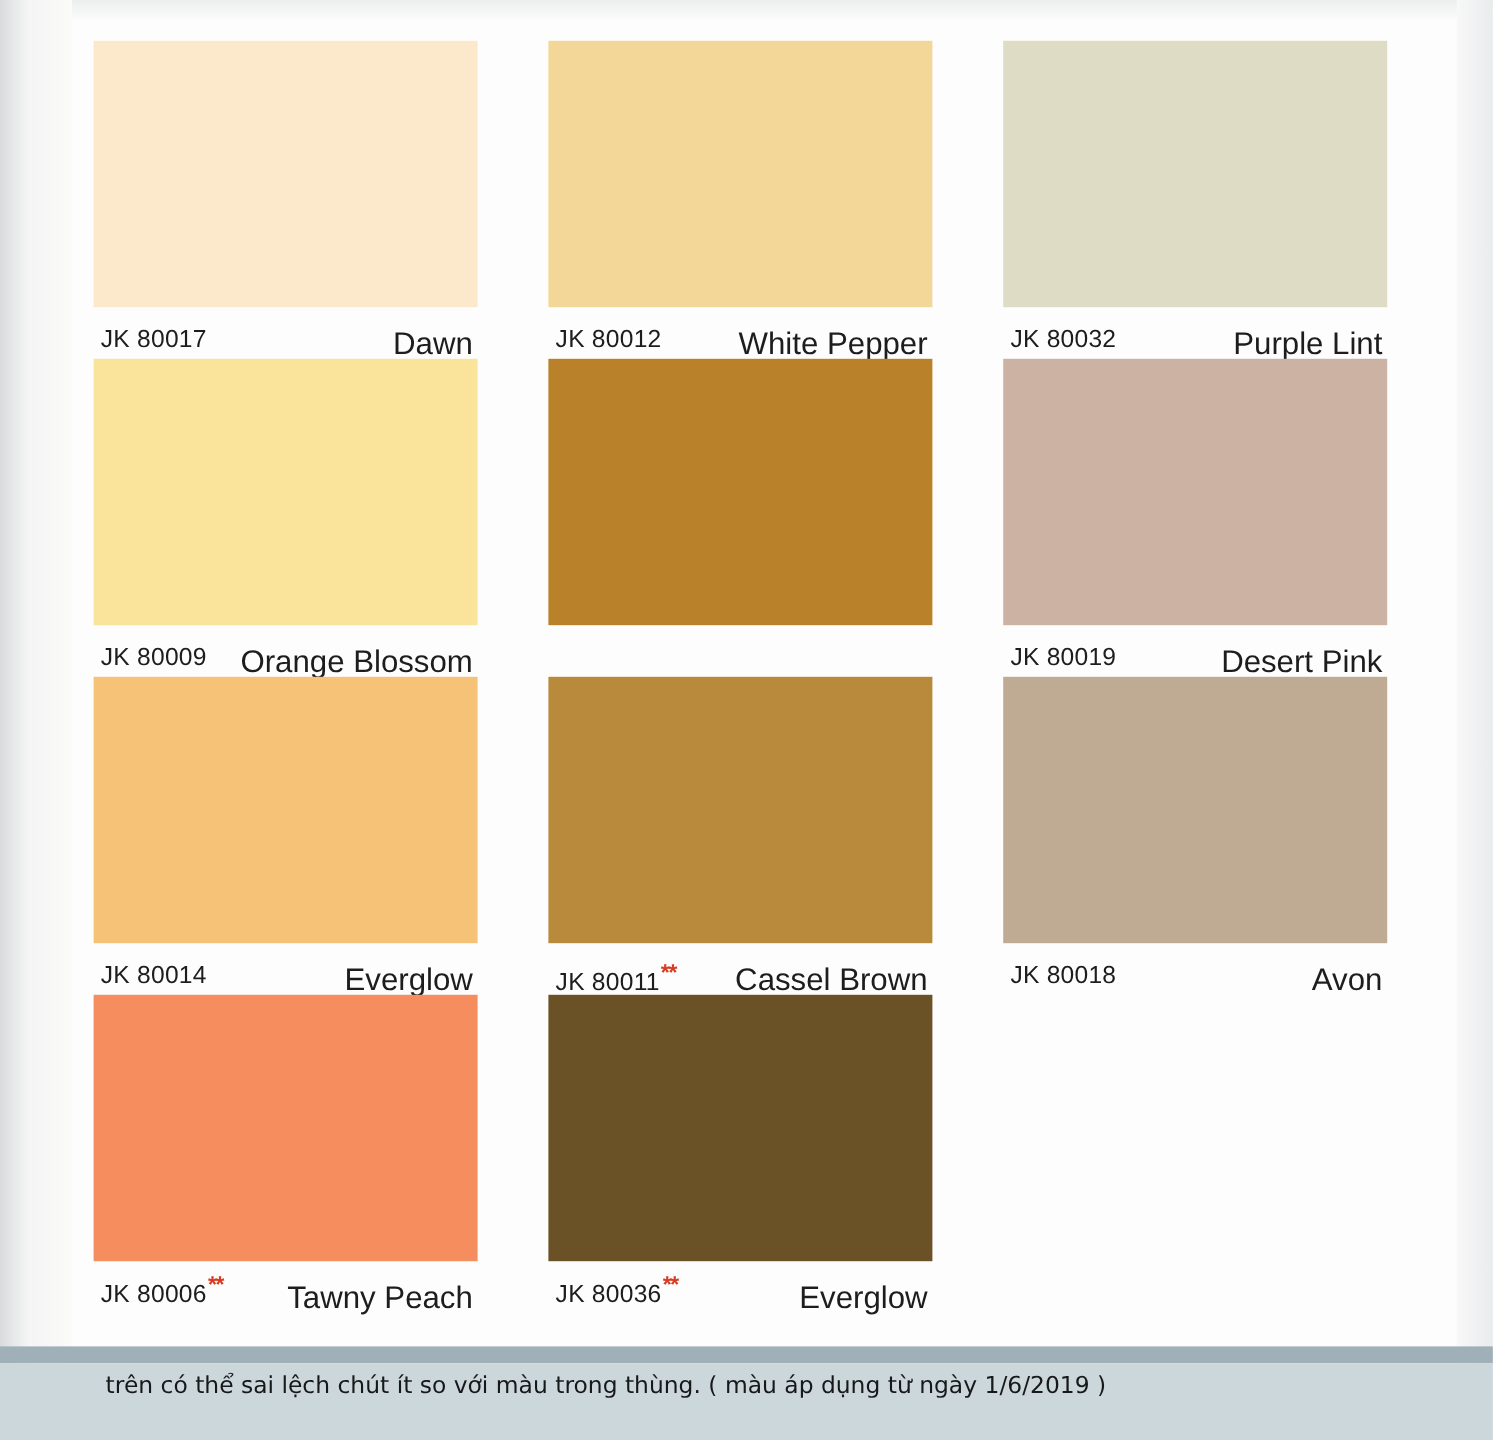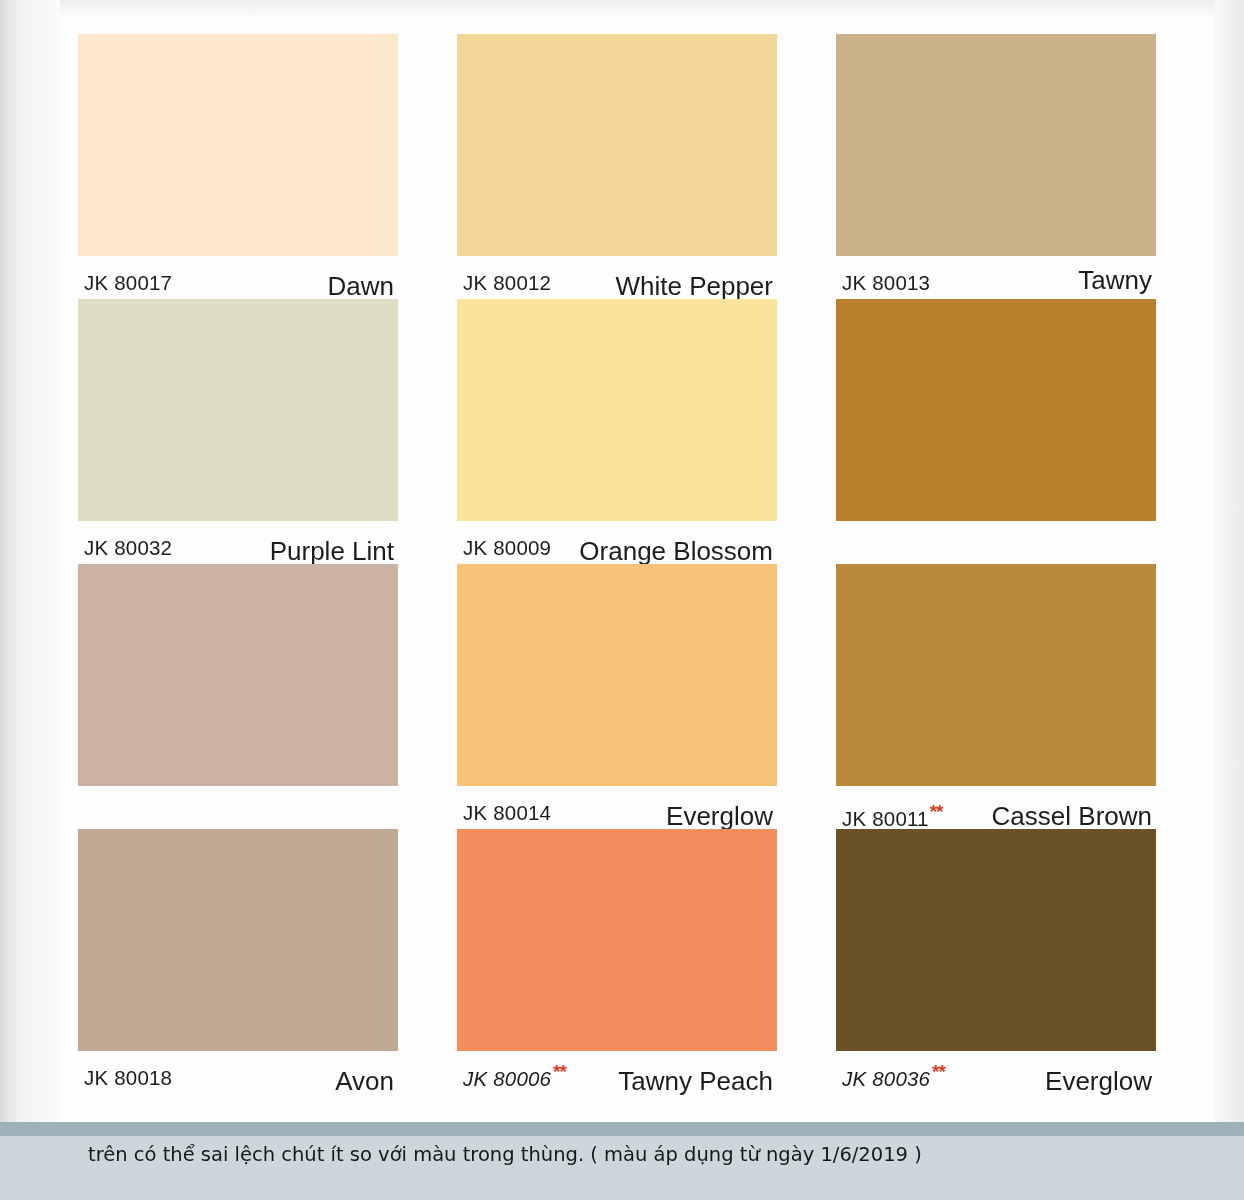--- a/index.html
+++ b/index.html
@@ -159,13 +159,6 @@
         <div class="labels">
           <div class="code"><span>JK 80012</span></div>
           <div class="name">White Pepper</div>
-        </div>
-      </div>
-      <div class="cell raise-name">
-        <div class="chip" title="Tawny" style="background: rgb(201, 177, 137);"></div>
-        <div class="labels">
-          <div class="code"><span>JK 80013</span></div>
-          <div class="name">Tawny</div>
         </div>
       </div>
       <div class="cell">

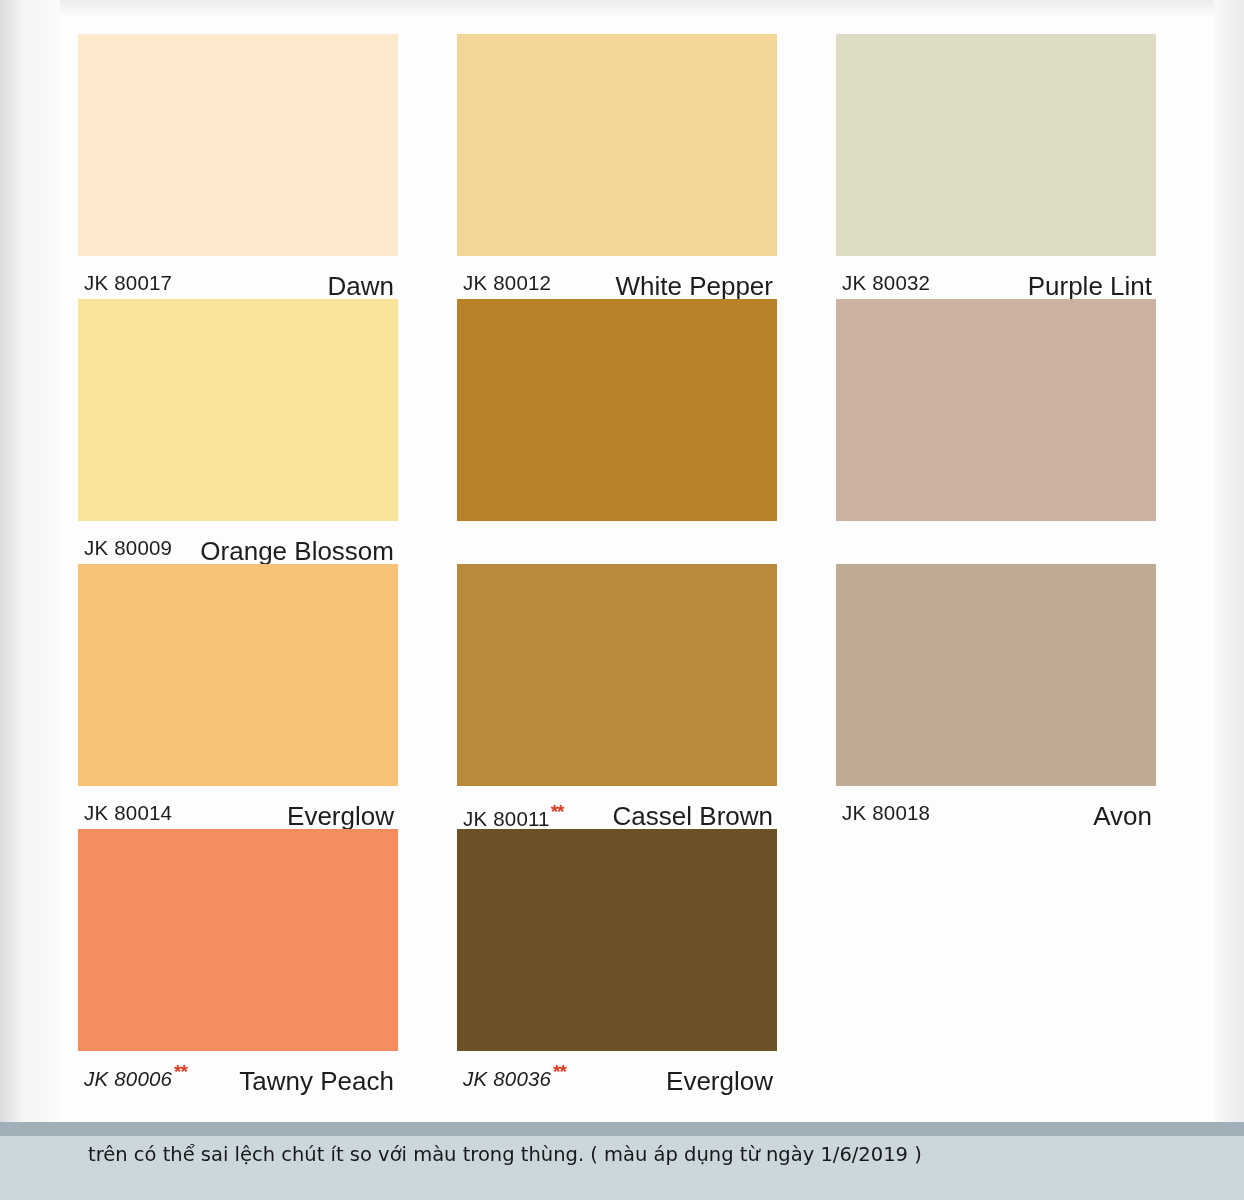--- a/index.html
+++ b/index.html
@@ -180,6 +180,10 @@
       </div>
       <div class="cell">
         <div class="chip" title="Desert Pink" style="background: rgb(203, 178, 163);"></div>
+        <div class="labels">
+          <div class="code"><span>JK 80019</span></div>
+          <div class="name">Desert Pink</div>
+        </div>
       </div>
       <div class="cell">
         <div class="chip" title="Everglow" style="background: rgb(245, 194, 120);"></div>

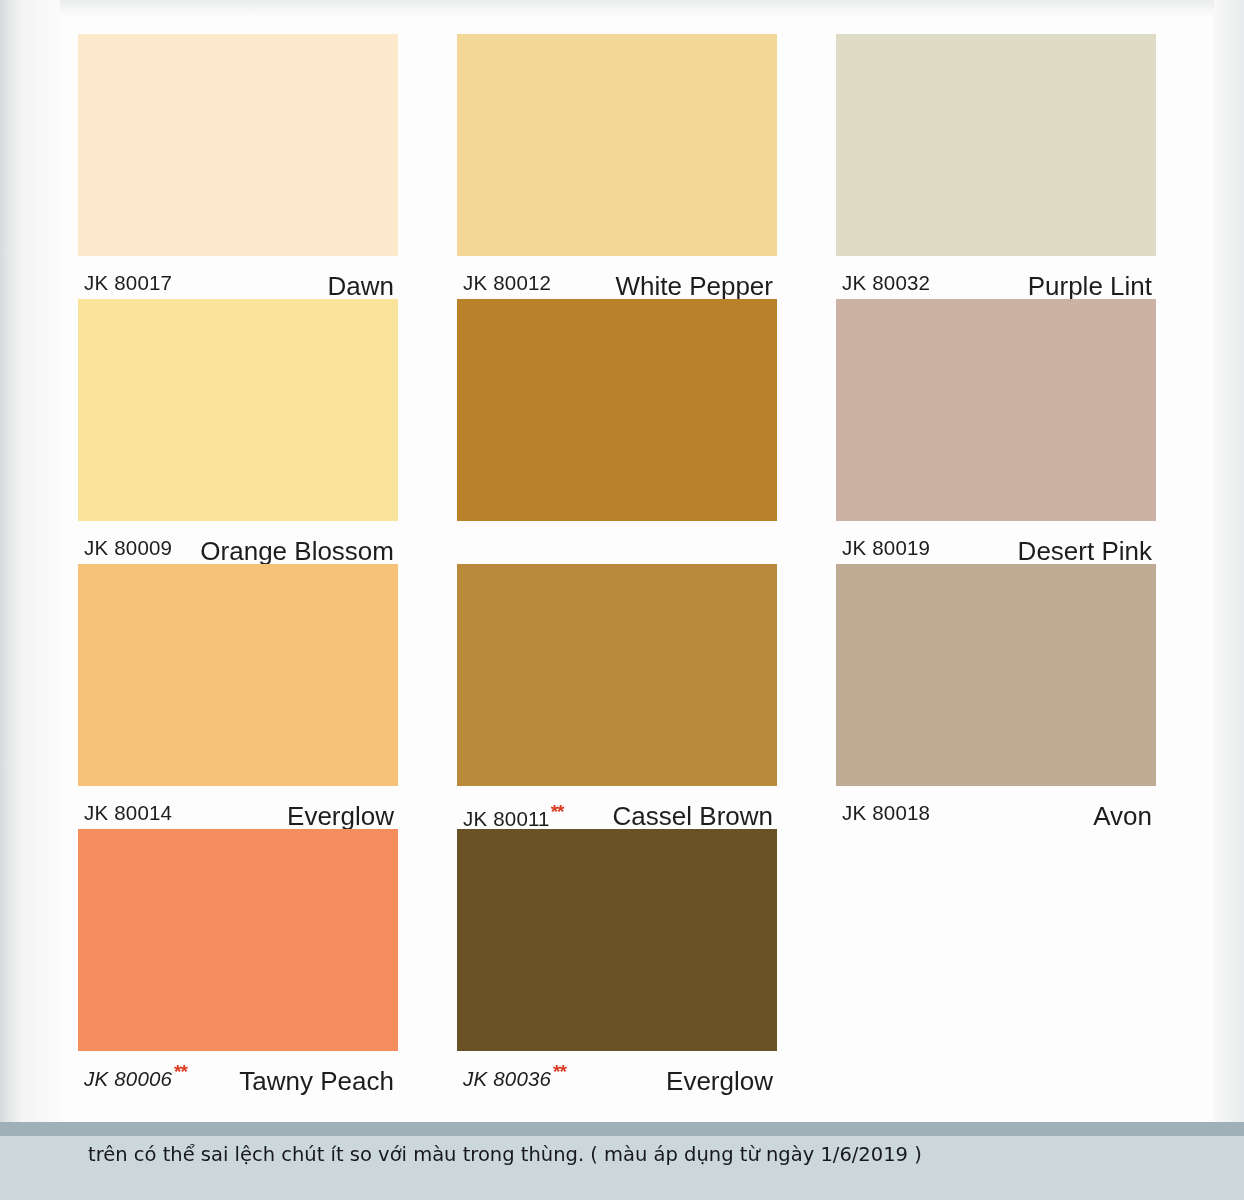--- a/index.html
+++ b/index.html
@@ -102,7 +102,7 @@
   }
   
   .cell.raise-name .name { top: 9px; }
-  .cell.raise-code .code { top: 10px; font-style: italic; }
+  .cell.raise-code .code { top: 10px; }
 
   
   #footer-wrap {

